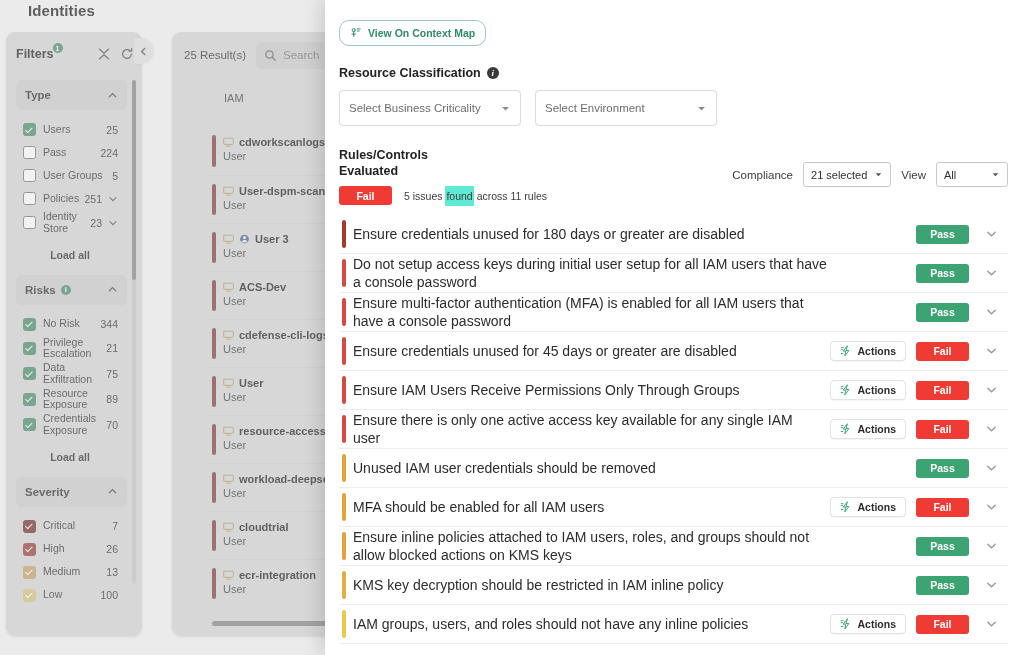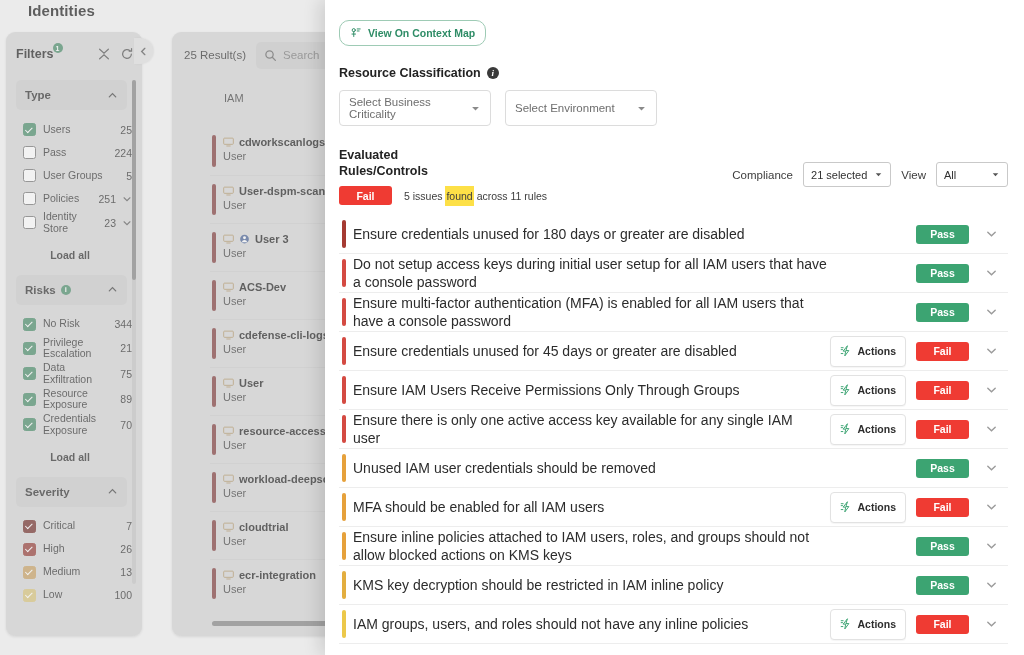--- a/index.html
+++ b/index.html
@@ -176,7 +176,7 @@
   }
   .selects { display: flex; gap: 14px; margin-top: 10px; }
   .sel {
-    width: 152px; height: 36px; border: 1px solid #dcdcdc; border-radius: 4px;
+    width: 182px; height: 36px; border: 1px solid #dcdcdc; border-radius: 4px;
     background: #fff; display: flex; align-items: center; padding: 12px 9px;
     font-size: 11.5px; color: #6e6e6e;
   }

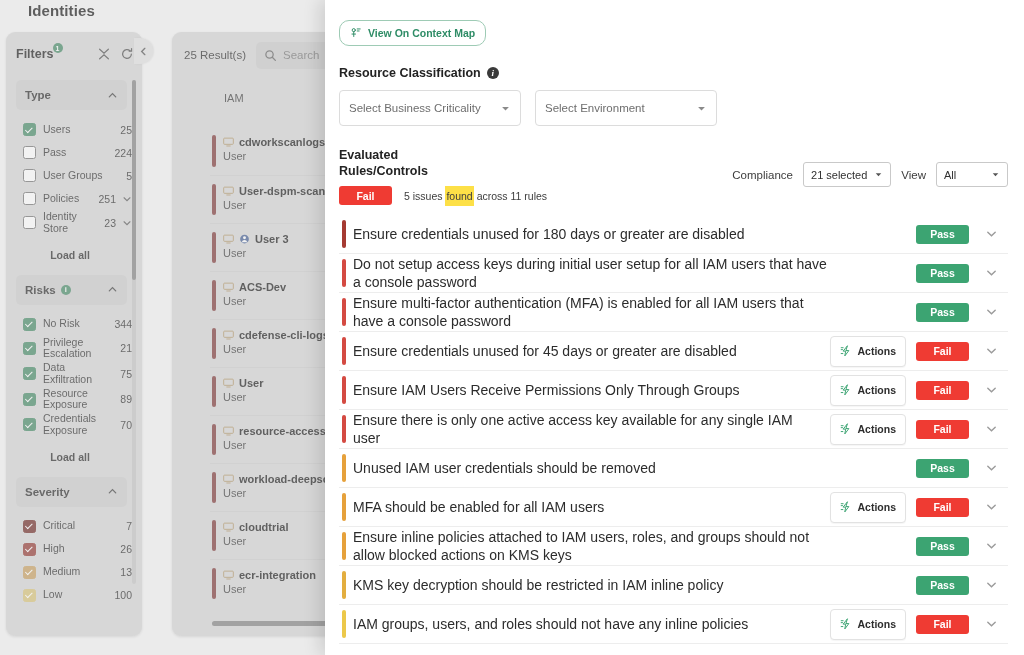--- a/index.html
+++ b/index.html
@@ -74,7 +74,7 @@
   .opt-list { padding: 8px 5px 4px 5px; }
   .opt {
     display: flex; align-items: center;
-    min-height: 23px; padding: 1px 0 1px 7px;
+    min-height: 23px; padding: 1px 14px 1px 7px;
   }
   .cbx {
     width: 13px; height: 13px; border-radius: 2.5px;

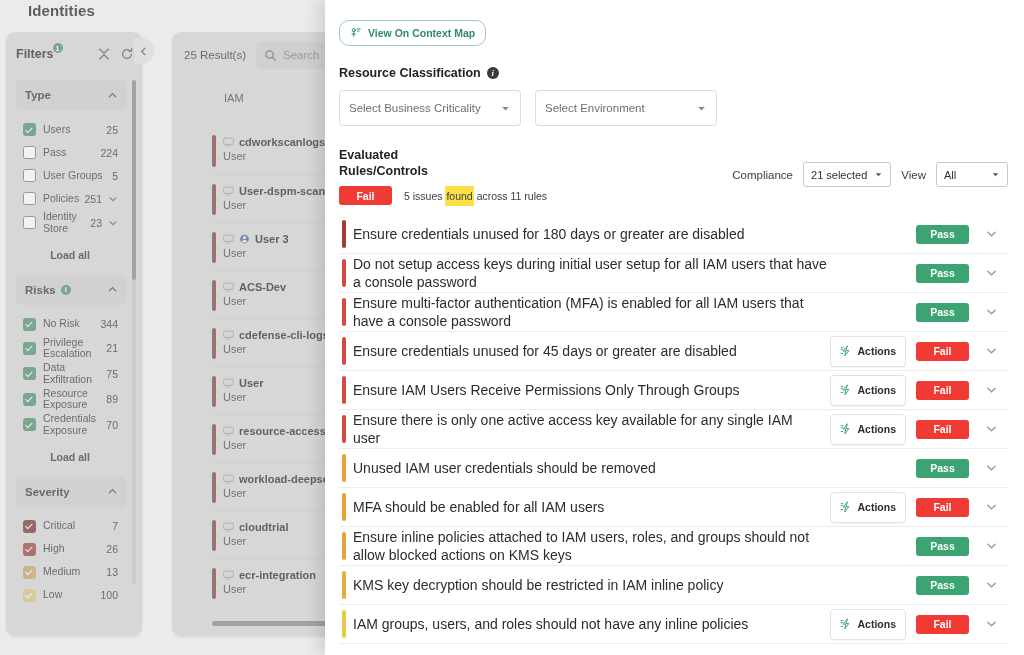--- a/index.html
+++ b/index.html
@@ -589,8 +589,8 @@
 
       <div class="eval-head">
         <div class="eval-left">
+          <div class="eval-title">Rules/Controls</div>
           <div class="eval-title">Evaluated</div>
-          <div class="eval-title">Rules/Controls</div>
           <div class="eval-status">
             <span class="pill fail">Fail</span>
             <span class="eval-note"><span>5 issues </span><span class="hl">found</span><span> across 11 rules</span></span>

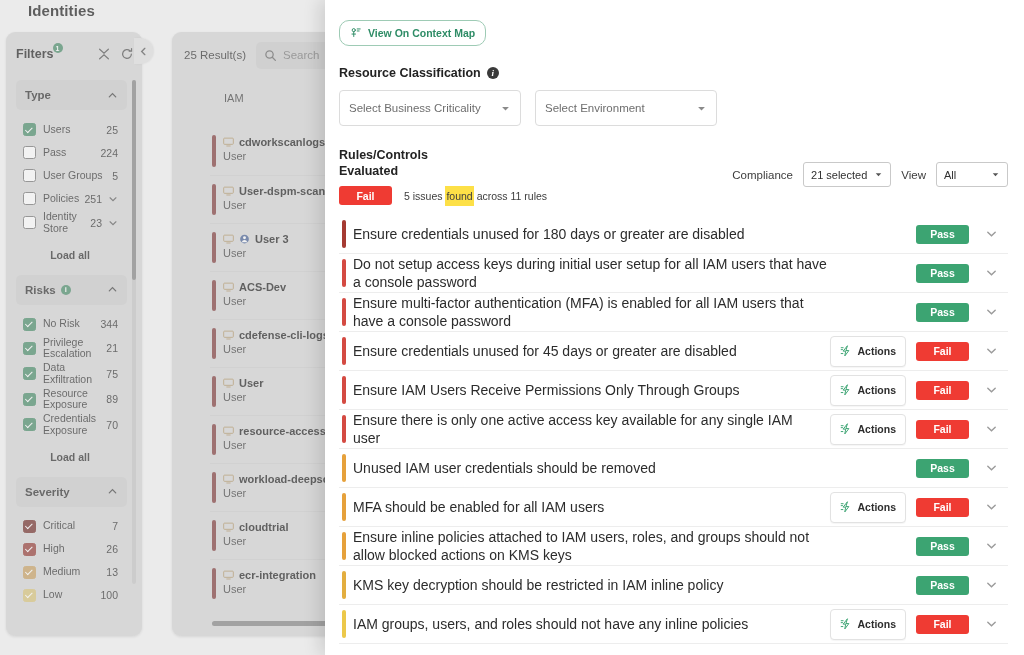--- a/index.html
+++ b/index.html
@@ -197,7 +197,7 @@
   .pill.fail { background: #ef3b33; }
   .pill.pass { background: #3ca472; }
   .eval-note { font-size: 10.5px; color: #3d3d3d; }
-  .eval-note .hl { background: #fde047; padding: 4px 1px; margin-top: 45px; }
+  .eval-note .hl { background: #5eead4; padding: 4px 1px; margin-top: 45px; }
 
   .eval-right { margin-left: auto; display: flex; align-items: center; gap: 10px; padding-top: 14px; }
   .ctl-label { font-size: 11.5px; color: #3d3d3d; }

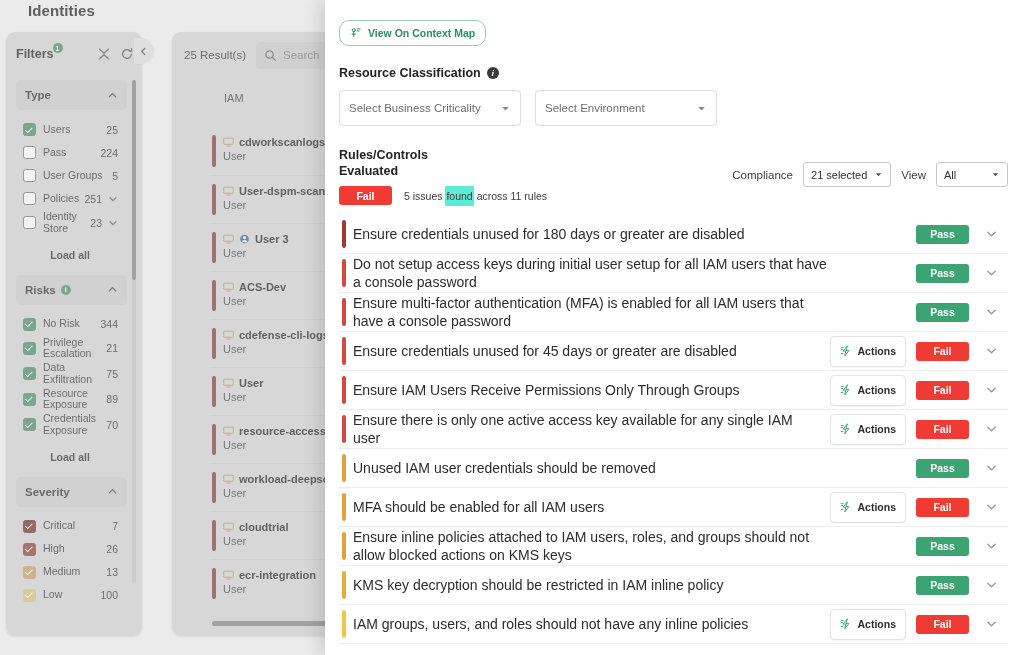--- a/index.html
+++ b/index.html
@@ -225,7 +225,7 @@
   .rule-right { display: flex; align-items: center; gap: 10px; margin-left: auto; }
   .actions-btn {
     display: inline-flex; align-items: center; gap: 5px;
-    height: 31px; padding: 9px 9px;
+    height: 20px; padding: 9px 9px;
     border: 1px solid #e2e2e2; border-radius: 4px; background: #fff;
     font-size: 10.5px; font-weight: 700; color: #2d2d2d;
     box-shadow: 0 1px 1px rgba(0,0,0,.04);

